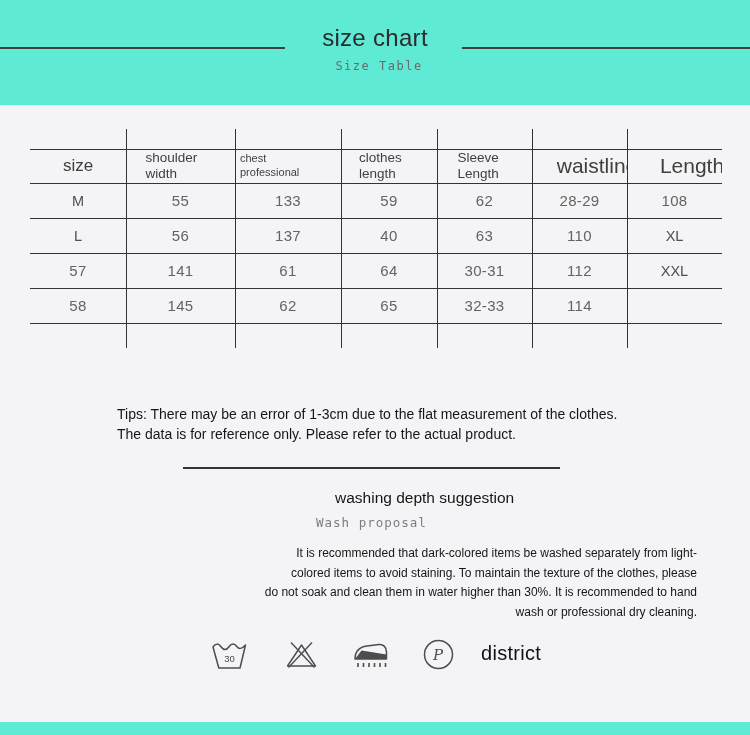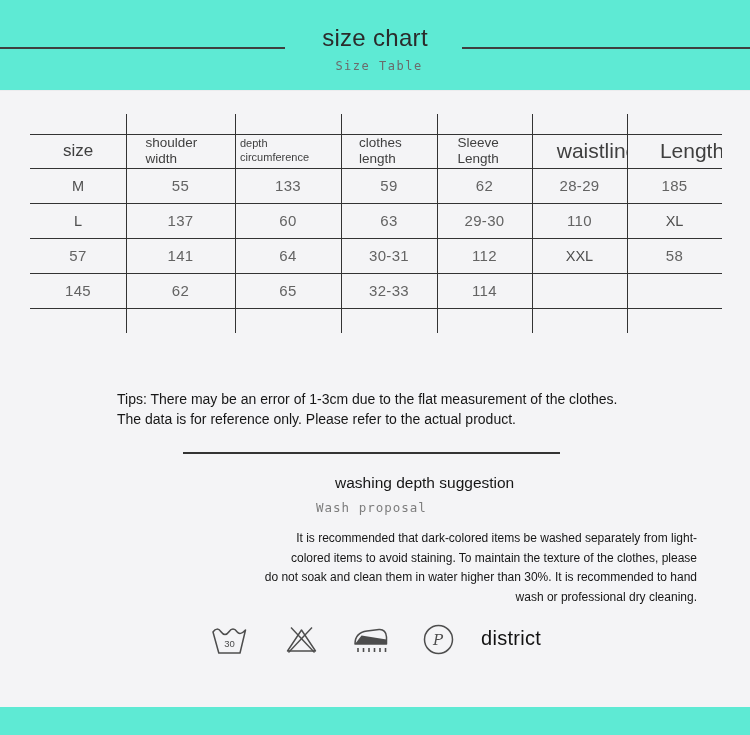--- a/index.html
+++ b/index.html
@@ -16,7 +16,7 @@
   .rule-right{left:462px;width:288px;}
 
   
-  .gray{position:absolute;left:0;top:90px;width:750px;height:617px;
+  .gray{position:absolute;left:0;top:105px;width:750px;height:617px;
     background:#f4f4f6;border-top:1px solid #ececee;box-sizing:border-box;}
 
   

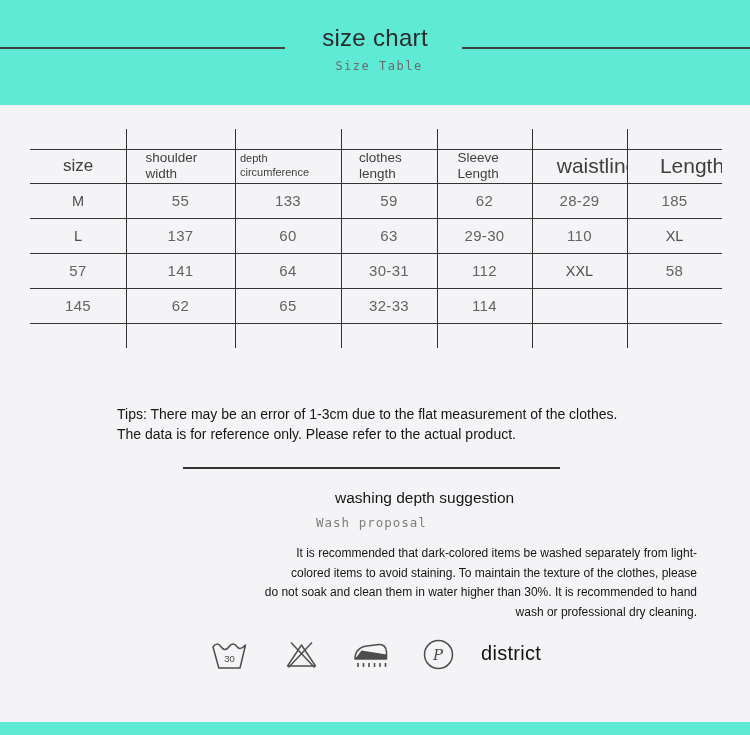--- a/index.html
+++ b/index.html
@@ -91,7 +91,7 @@
             <span>shoulder width</span>
           </div>
         <div class="cell hd-small">
-            <span>depth circumference</span>
+            <span>chest professional</span>
           </div>
         <div class="cell hd-wrap w60">
             <span>clothes length</span>

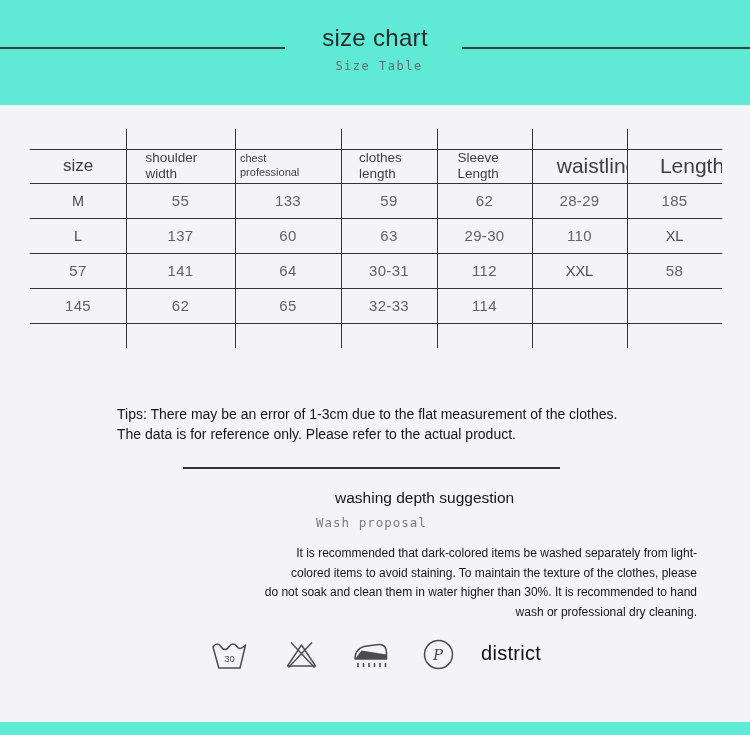--- a/index.html
+++ b/index.html
@@ -112,7 +112,7 @@
         <div class="cell c-num">59</div>
         <div class="cell c-num">62</div>
         <div class="cell c-num">28-29</div>
-        <div class="cell c-num">185</div>
+        <div class="cell c-num">108</div>
 
         <div class="cell c-size">L</div>
         <div class="cell c-num">137</div>

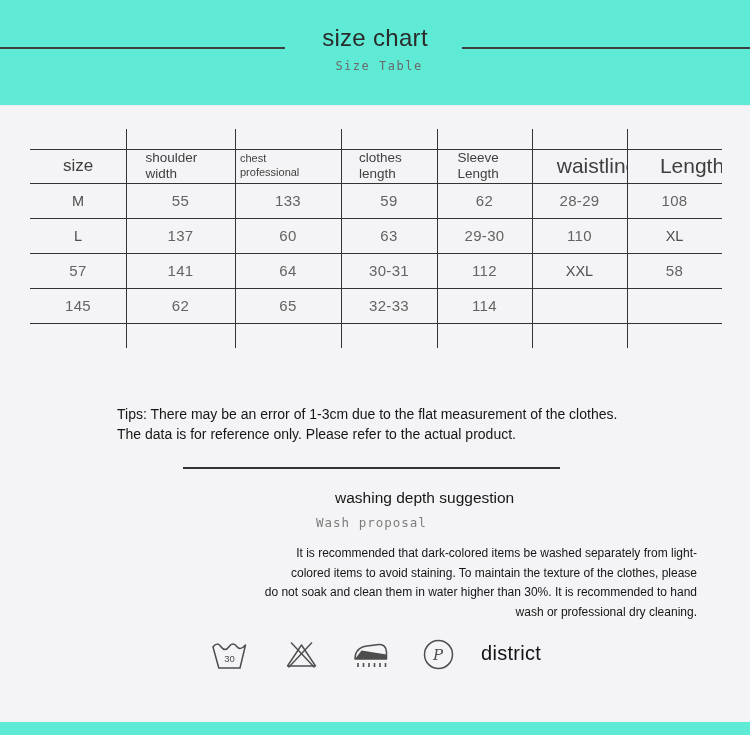--- a/index.html
+++ b/index.html
@@ -115,6 +115,7 @@
         <div class="cell c-num">108</div>
 
         <div class="cell c-size">L</div>
+        <div class="cell c-num">56</div>
         <div class="cell c-num">137</div>
         <div class="cell c-num">60</div>
         <div class="cell c-num">63</div>

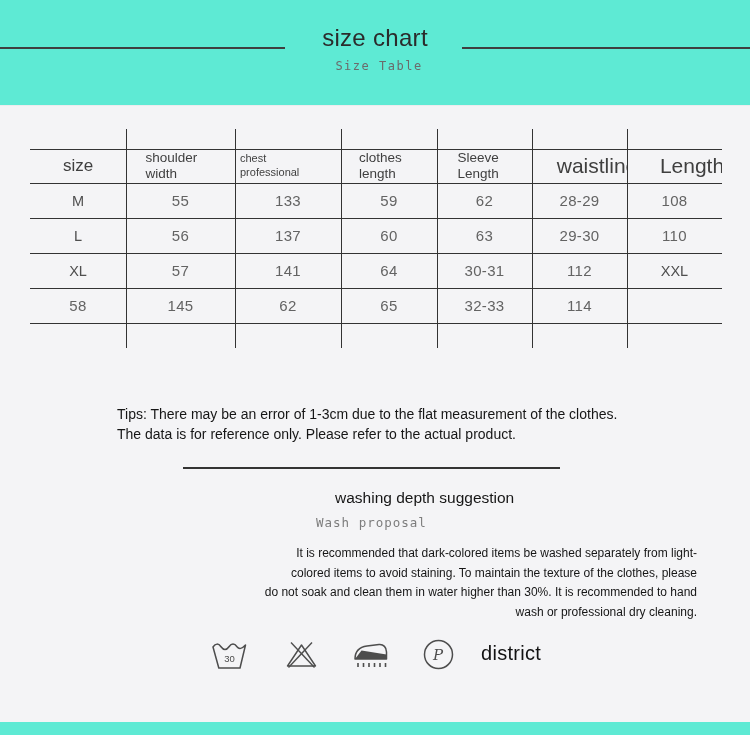--- a/index.html
+++ b/index.html
@@ -117,7 +117,7 @@
         <div class="cell c-size">L</div>
         <div class="cell c-num">56</div>
         <div class="cell c-num">137</div>
-        <div class="cell c-num">60</div>
+        <div class="cell c-num">40</div>
         <div class="cell c-num">63</div>
         <div class="cell c-num">29-30</div>
         <div class="cell c-num">110</div>

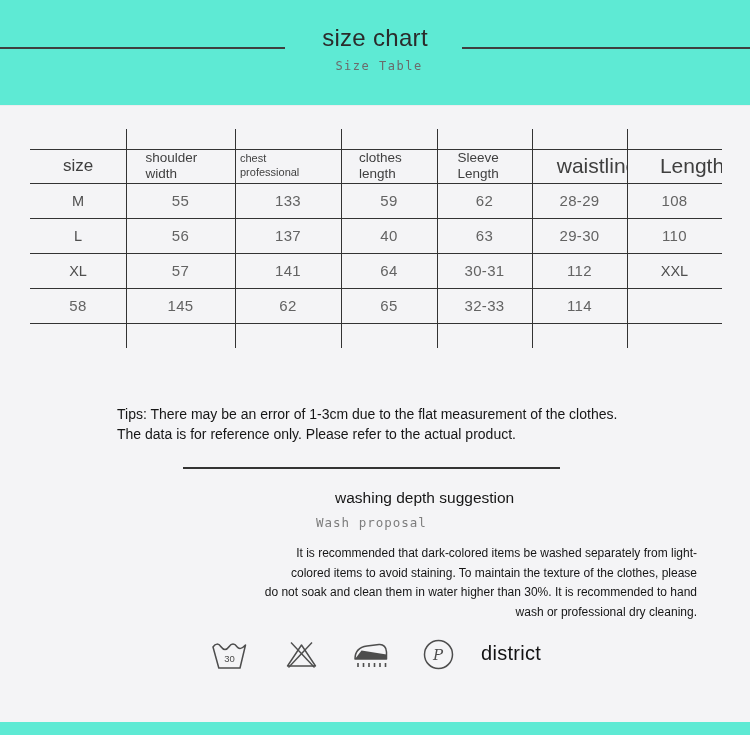--- a/index.html
+++ b/index.html
@@ -119,7 +119,6 @@
         <div class="cell c-num">137</div>
         <div class="cell c-num">40</div>
         <div class="cell c-num">63</div>
-        <div class="cell c-num">29-30</div>
         <div class="cell c-num">110</div>
 
         <div class="cell c-size">XL</div>

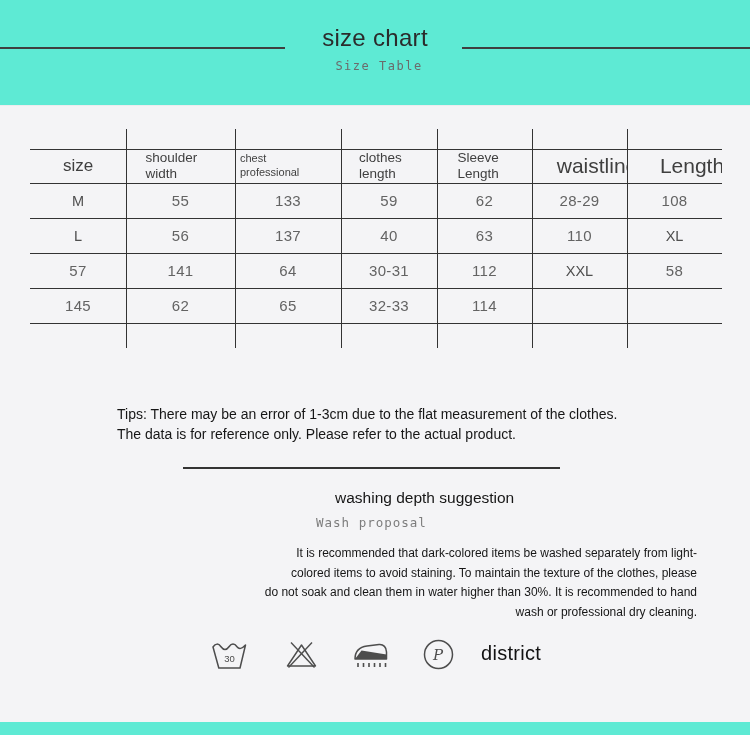--- a/index.html
+++ b/index.html
@@ -124,6 +124,7 @@
         <div class="cell c-size">XL</div>
         <div class="cell c-num">57</div>
         <div class="cell c-num">141</div>
+        <div class="cell c-num">61</div>
         <div class="cell c-num">64</div>
         <div class="cell c-num">30-31</div>
         <div class="cell c-num">112</div>

